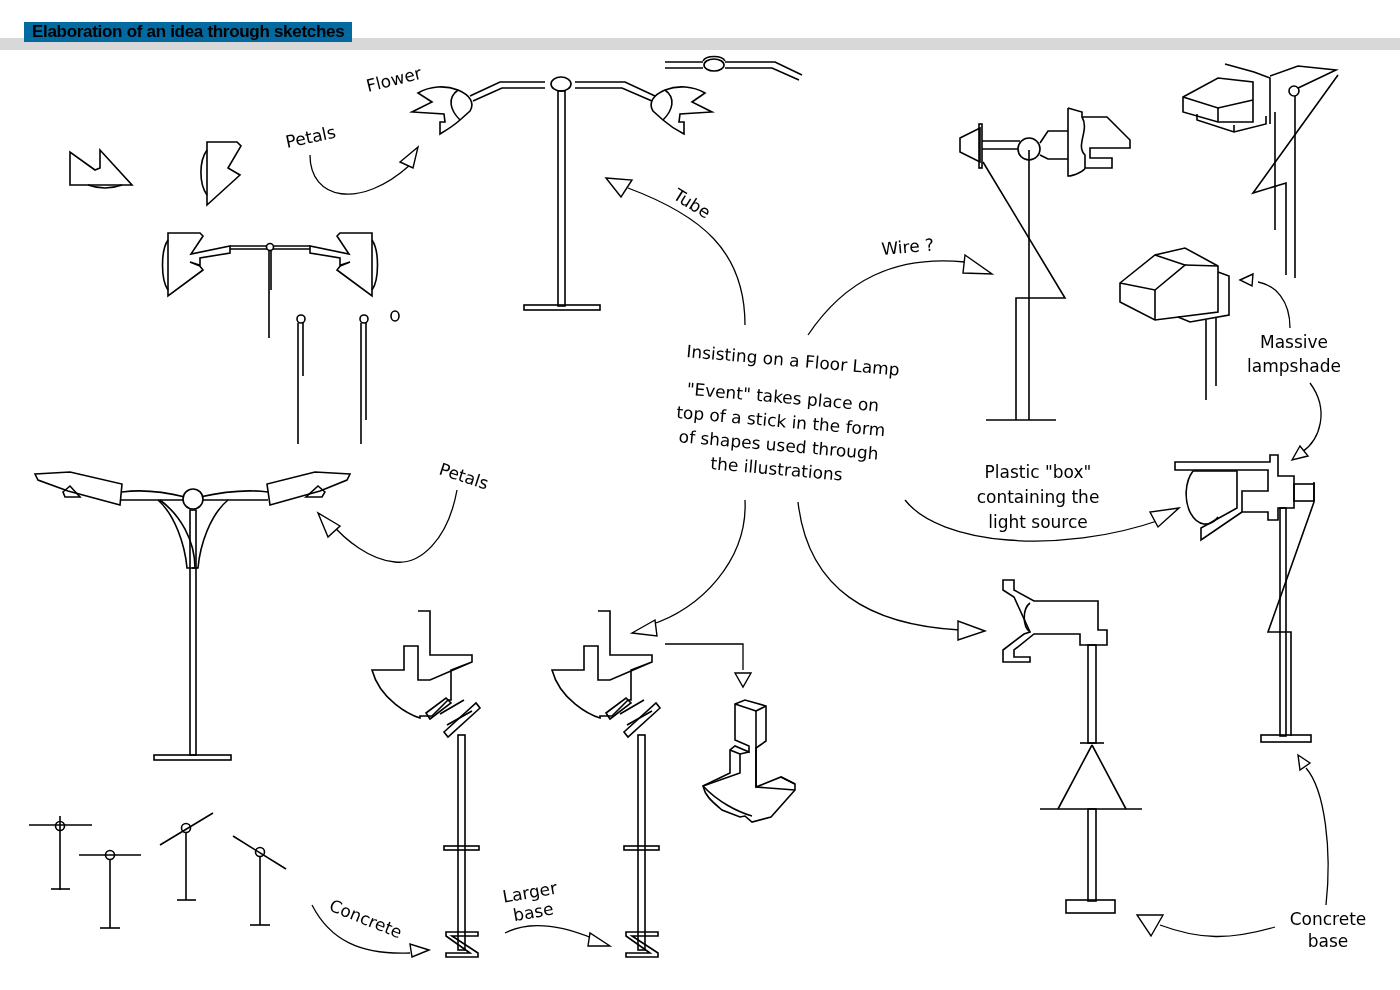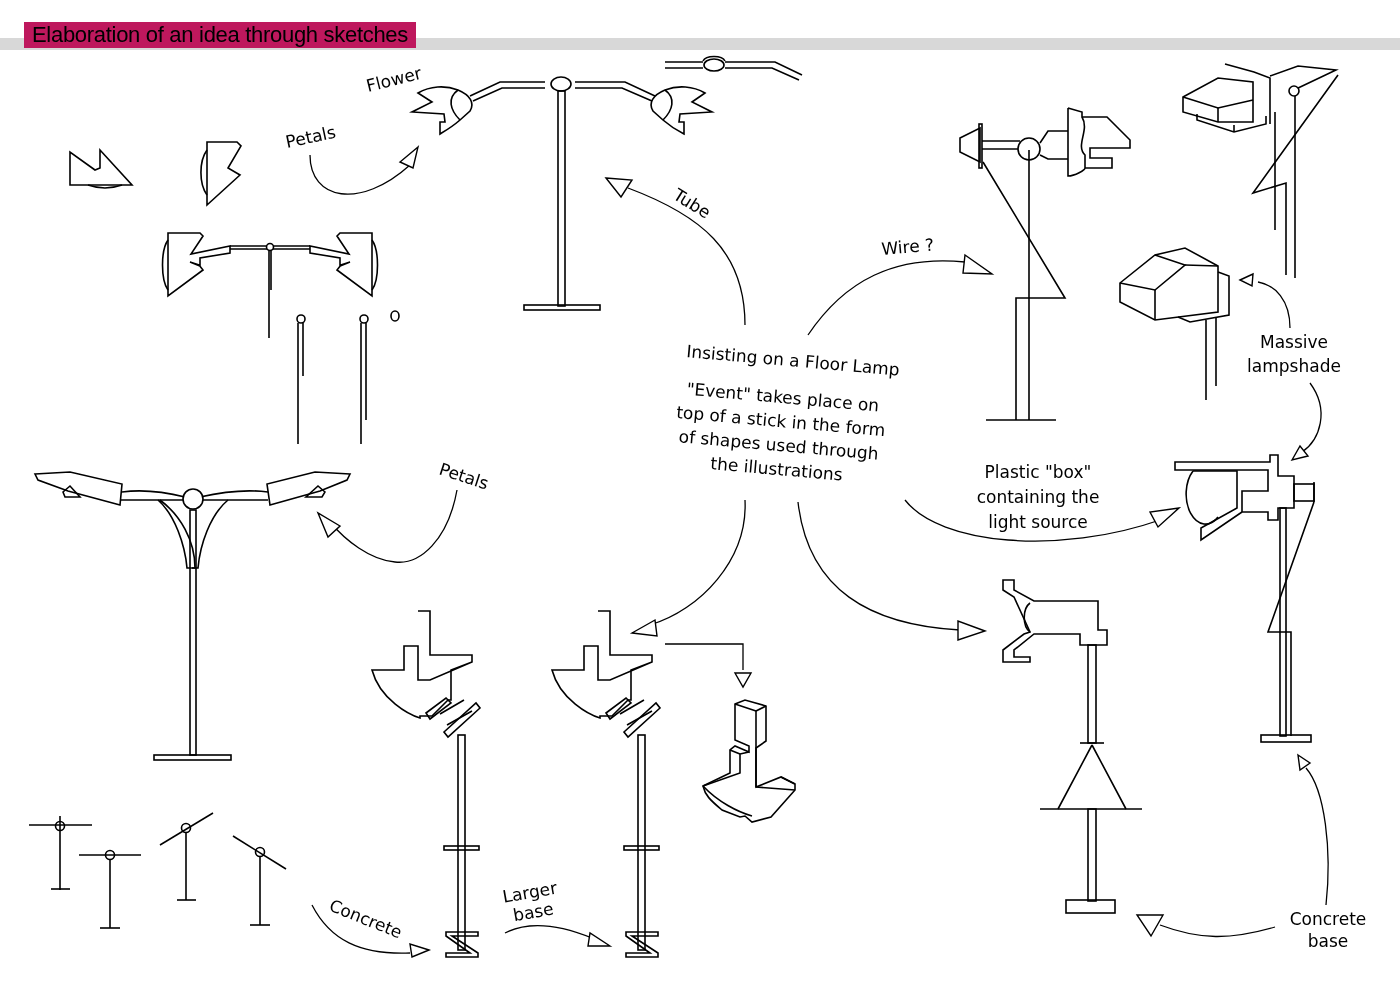--- a/index.html
+++ b/index.html
@@ -5,7 +5,7 @@
     html, body { margin: 0; padding: 0; background: #ffffff; }
     body { width: 1400px; height: 990px; position: relative; overflow: hidden; font-family: "DejaVu Sans", sans-serif; }
     .title-bar { position: absolute; left: 0; top: 38px; width: 1400px; height: 12px; background: #d8d8d8; }
-    .title { position: absolute; left: 24px; top: 22px; padding: 0 8px; background: #be185d; font-family: "Liberation Sans", sans-serif; font-weight: normal; font-size: 22px; color: #000; letter-spacing: -0.3px; }
+    .title { position: absolute; left: 24px; top: 22px; padding: 0 8px; background: #0369a1; font-family: "Liberation Sans", sans-serif; font-weight: bold; font-size: 17px; color: #000; letter-spacing: -0.3px; }
     svg.canvas { position: absolute; left: 0; top: 0; }
     svg .s { fill: none; stroke: #000; stroke-width: 1.6; stroke-linejoin: miter; }
     svg .sf { fill: #fff; stroke: #000; stroke-width: 1.6; }

